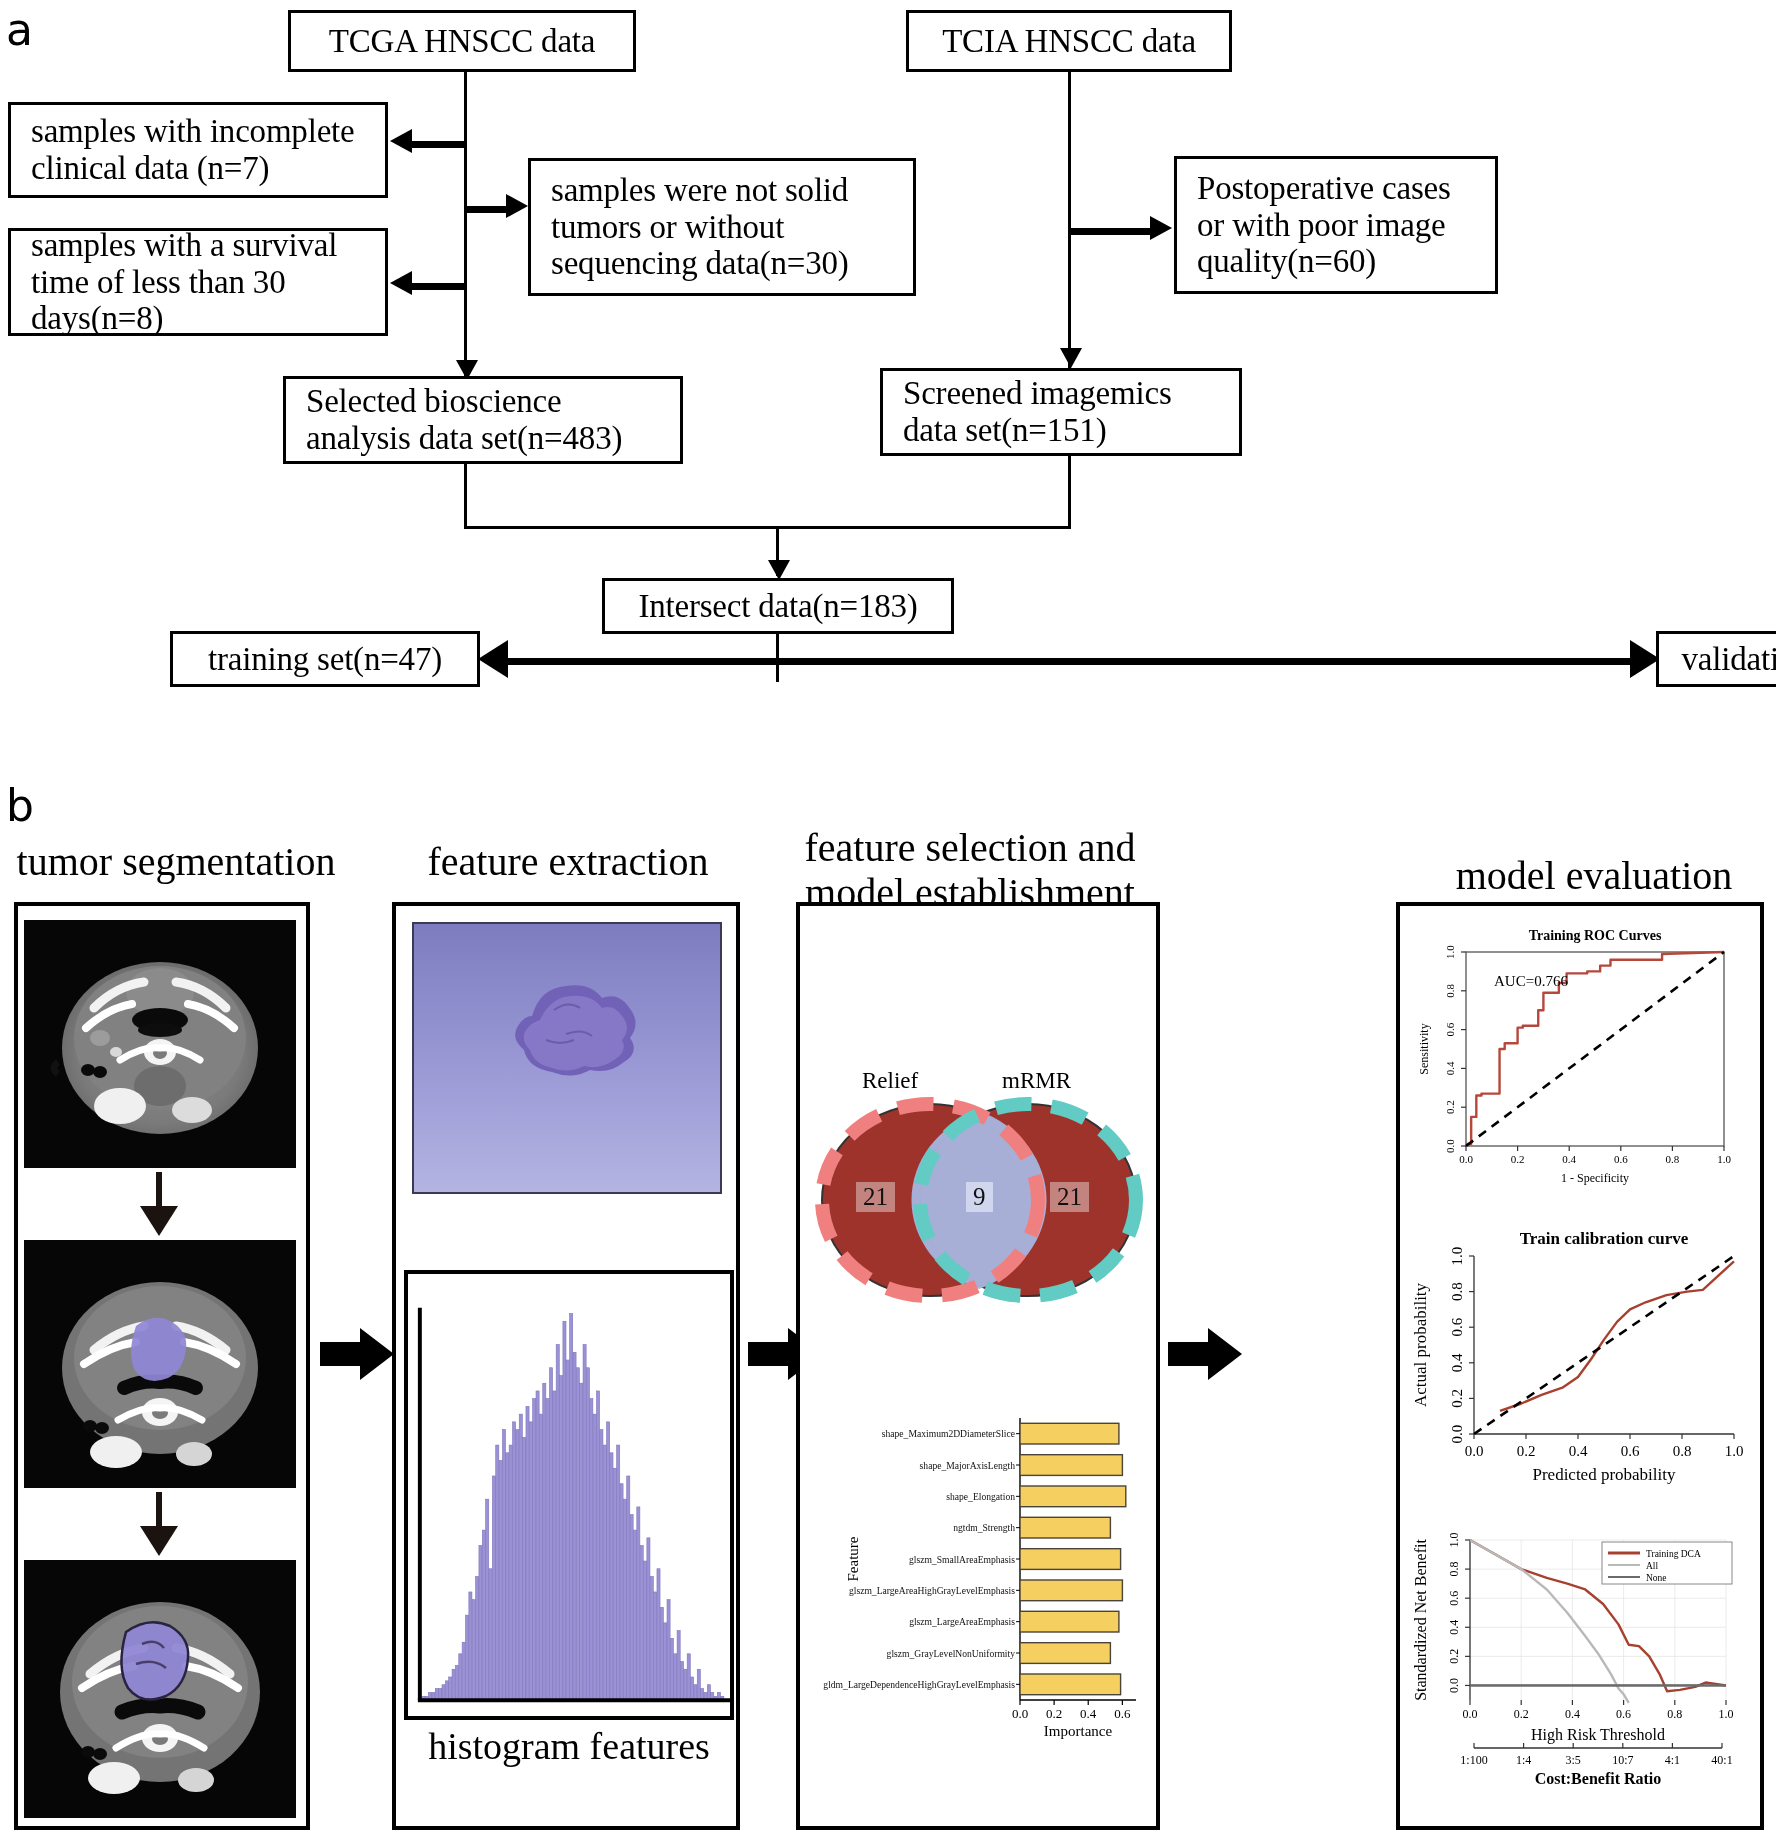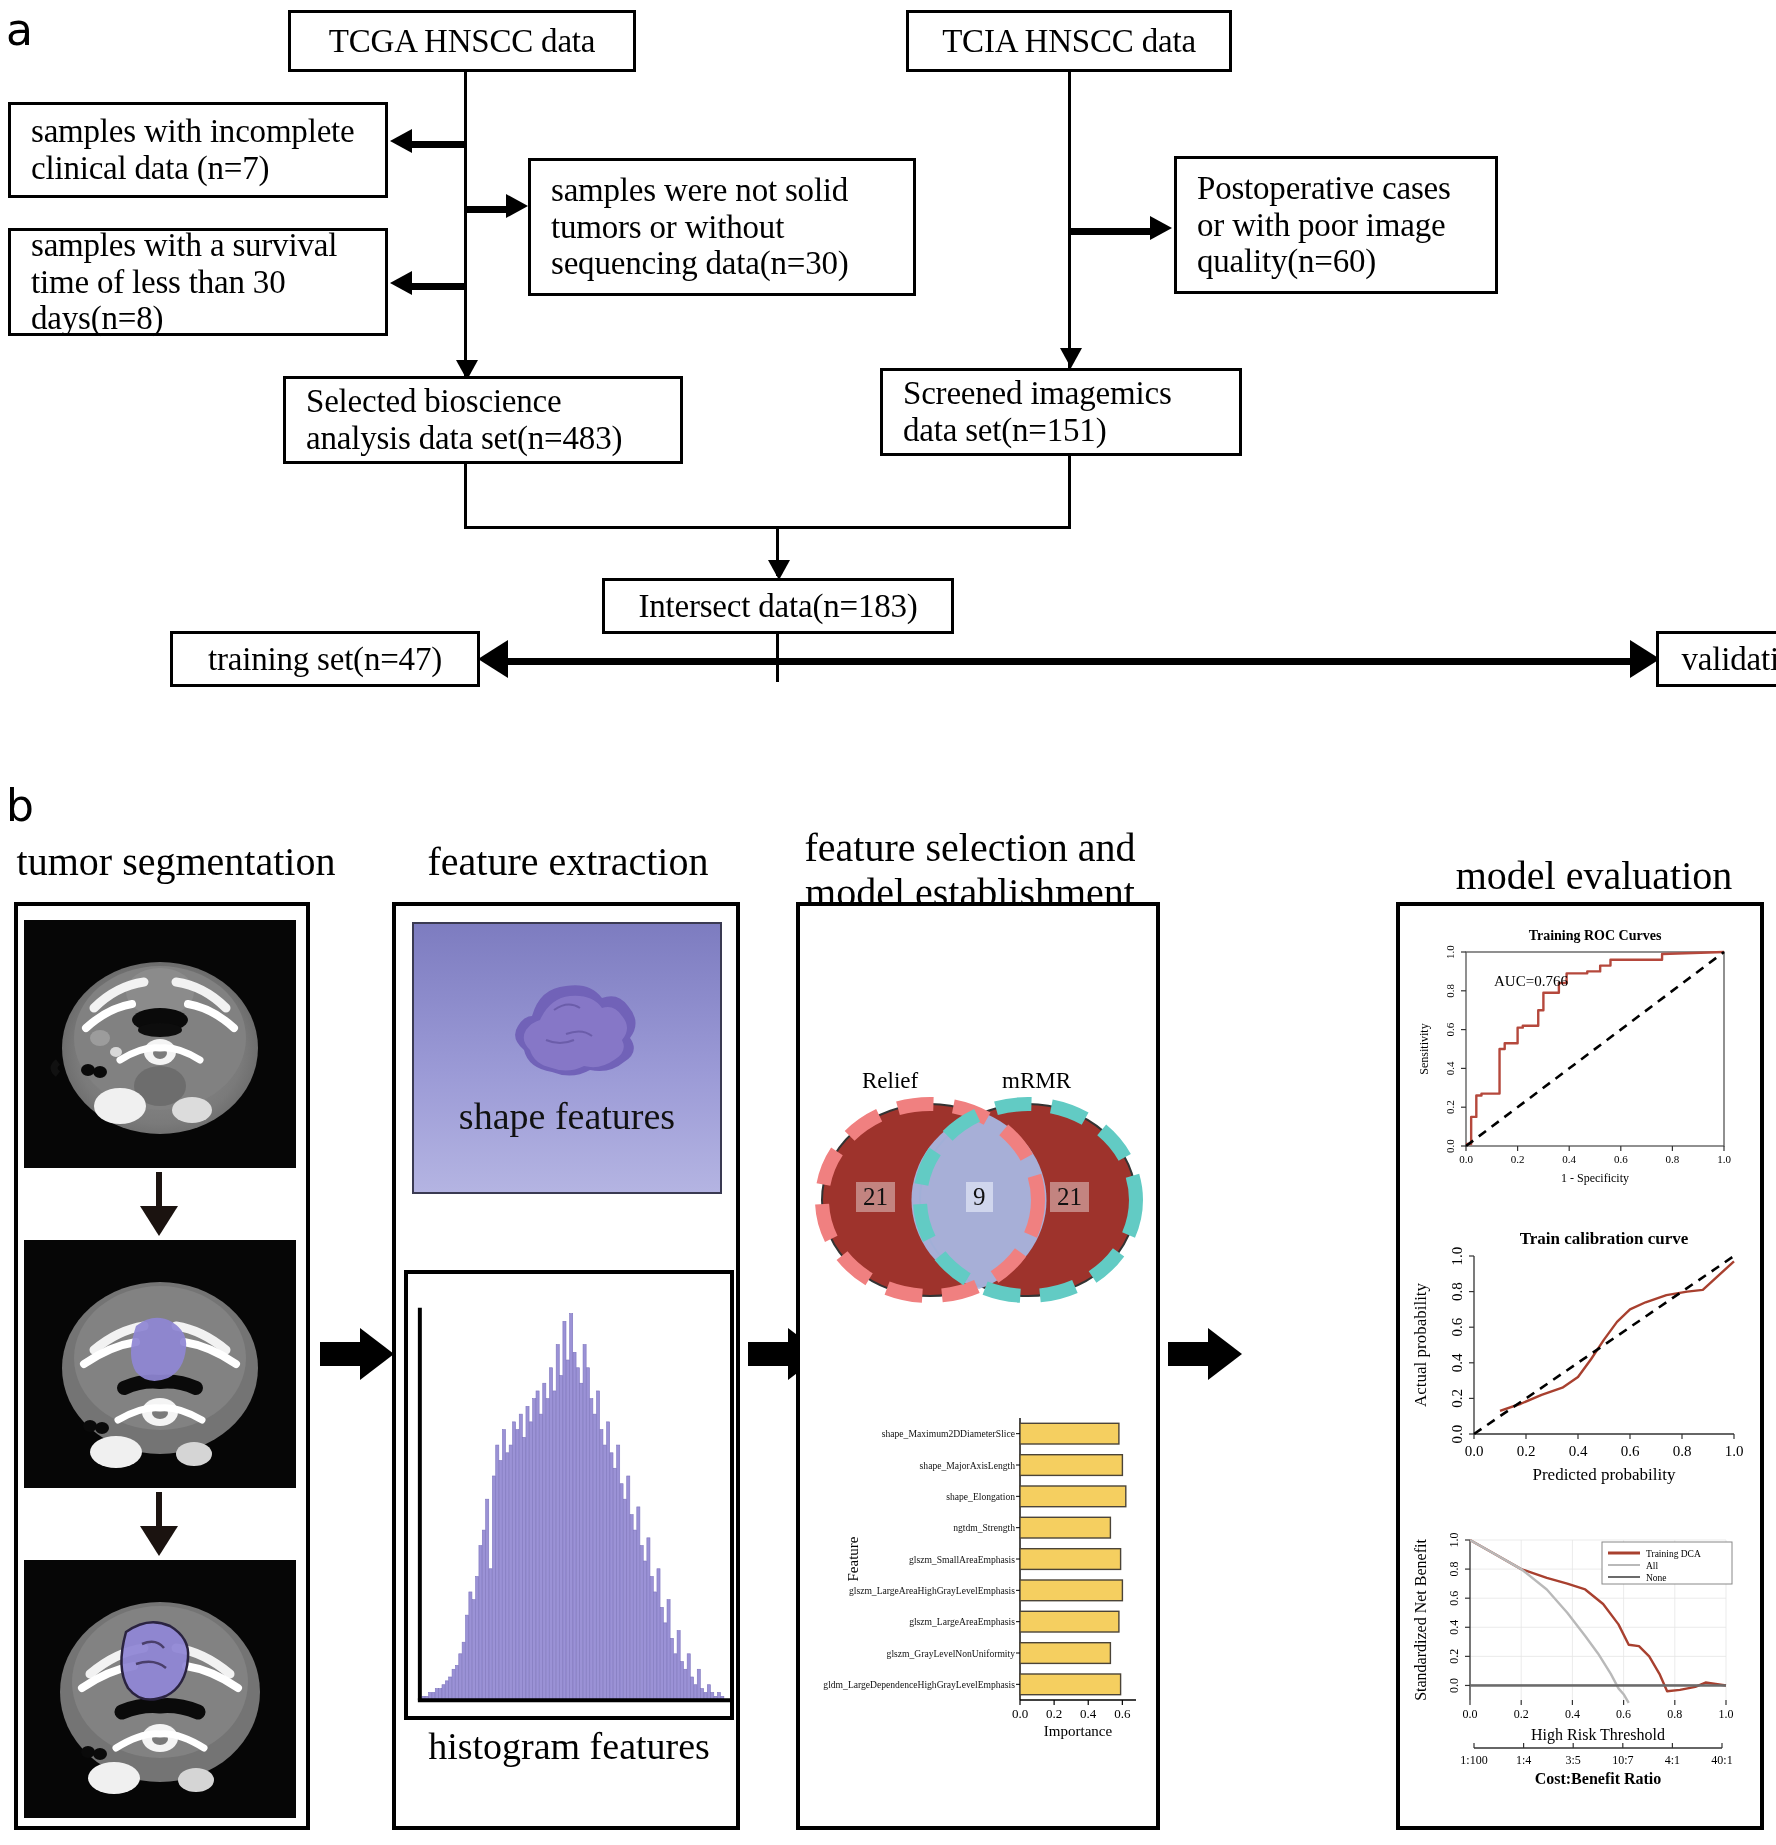--- a/index.html
+++ b/index.html
@@ -261,7 +261,6 @@
     <path d="M126 96 q10 -22 30 -24 q22 -2 32 12 q12 -4 20 8 q10 12 0 24 q6 12 -8 20 q-14 10 -30 6 q-16 8 -32 2 q-18 -4 -22 -18 q-10 -10 -4 -20 q6 -8 14 -10 z" fill="#8a7bc9" opacity="0.85"></path>
     <path d="M140 86 q14 -10 26 -2 M152 110 q16 -6 26 2 M132 116 q14 6 28 0" stroke="#5a4d96" stroke-width="2" fill="none" opacity="0.6"></path>
   </svg>
-  <div class="shape-label" style="top:170px;">shape features</div>
 </div>
 
 <div class="histbox" style="left:404px; top:1270px; width:330px; height:450px;">

